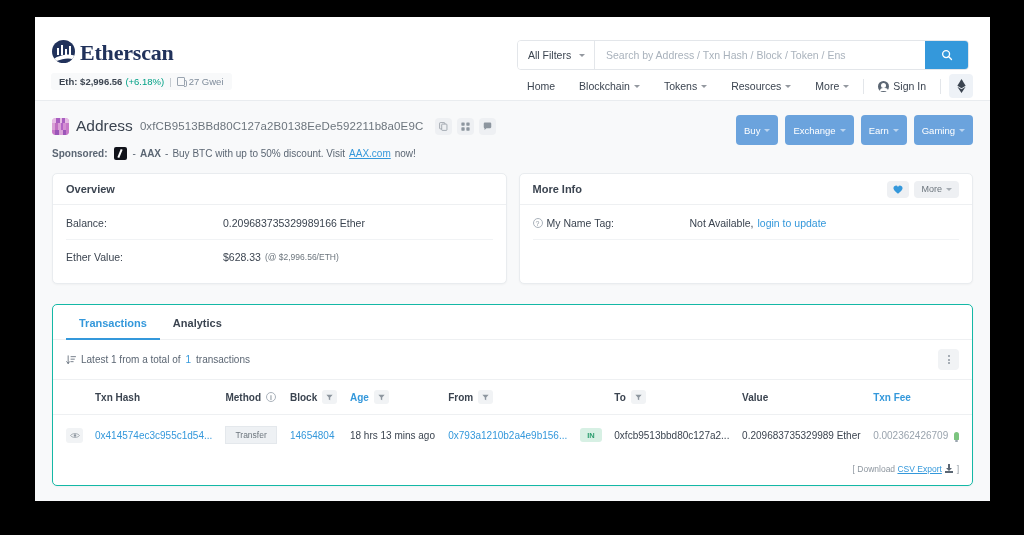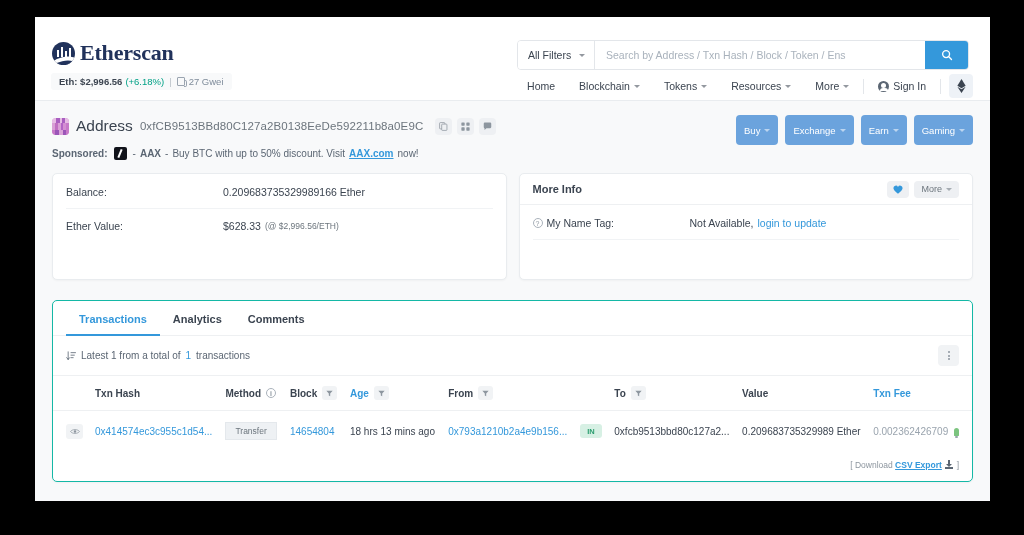--- a/index.html
+++ b/index.html
@@ -36,7 +36,6 @@
     left: 17px;
     top: 23px;
     display: flex;
-    align-items: center;
     gap: 5px;
   }
   .brand-logo {

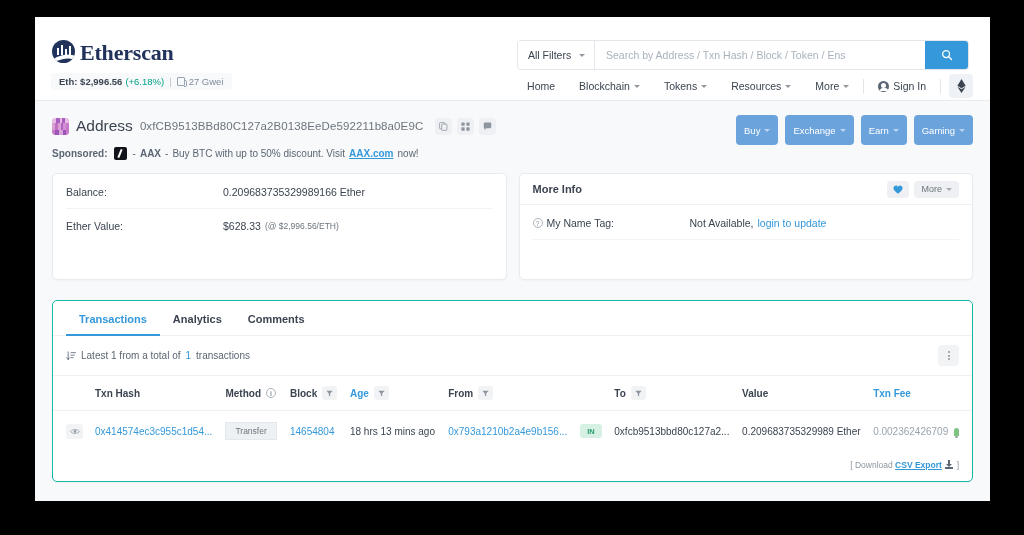--- a/index.html
+++ b/index.html
@@ -330,7 +330,7 @@
     transform: rotate(22deg);
   }
   .lnk { color: #3498db; text-decoration: none; }
-  .lnk-b { color: #3498db; font-weight: 700; }
+  .lnk-b { color: #3498db; font-weight: 400; }
 
   
   .card-row { display: flex; gap: 12px; }

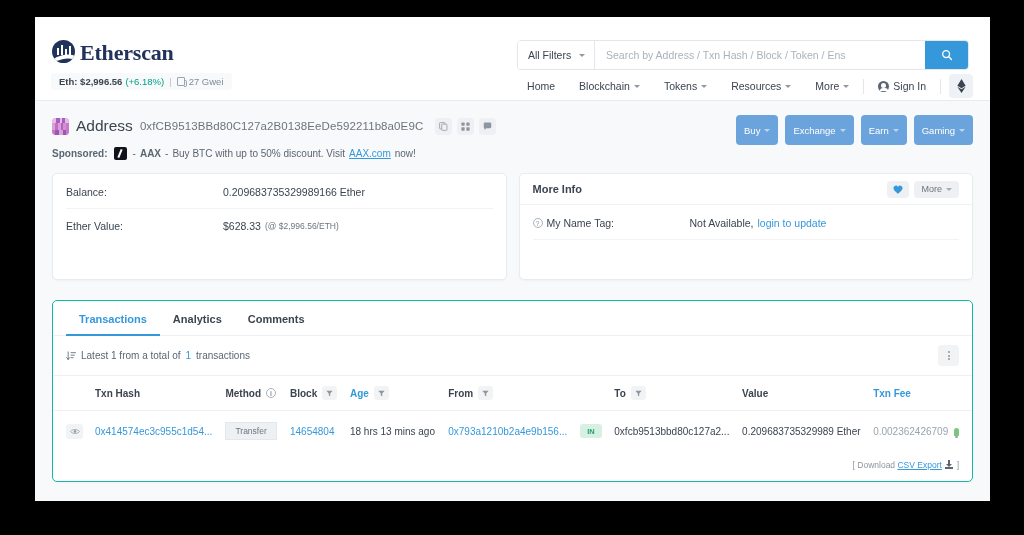--- a/index.html
+++ b/index.html
@@ -686,6 +686,9 @@
     <div class="card-row">
 
       <div class="card">
+        <div class="card-head">
+          <span>Overview</span>
+        </div>
         <div class="card-body">
           <div class="kv">
             <span class="k">Balance:</span>

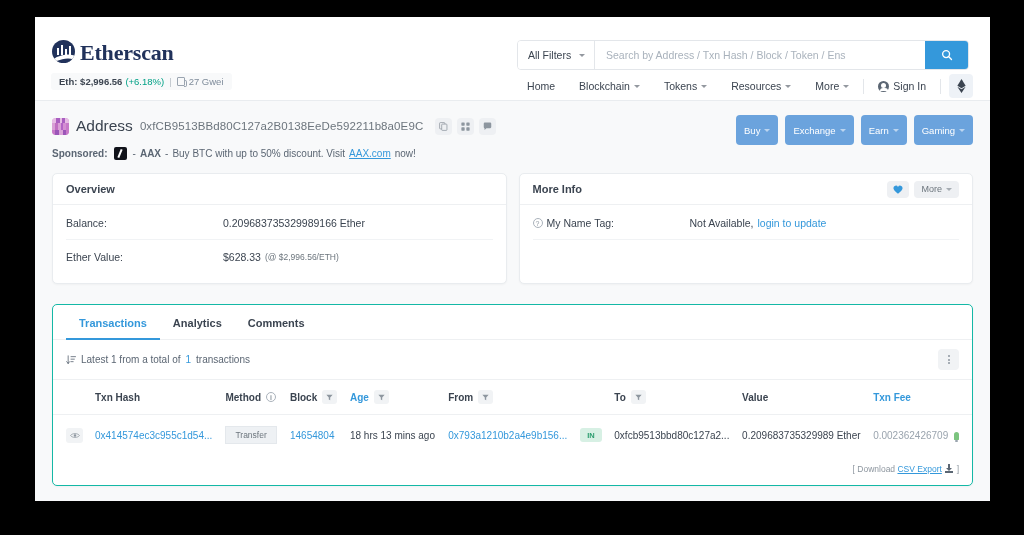--- a/index.html
+++ b/index.html
@@ -739,9 +739,6 @@
         </div>
         <div class="tab">
           <span>Analytics</span>
-        </div>
-        <div class="tab">
-          <span>Comments</span>
         </div>
       </div>
 

